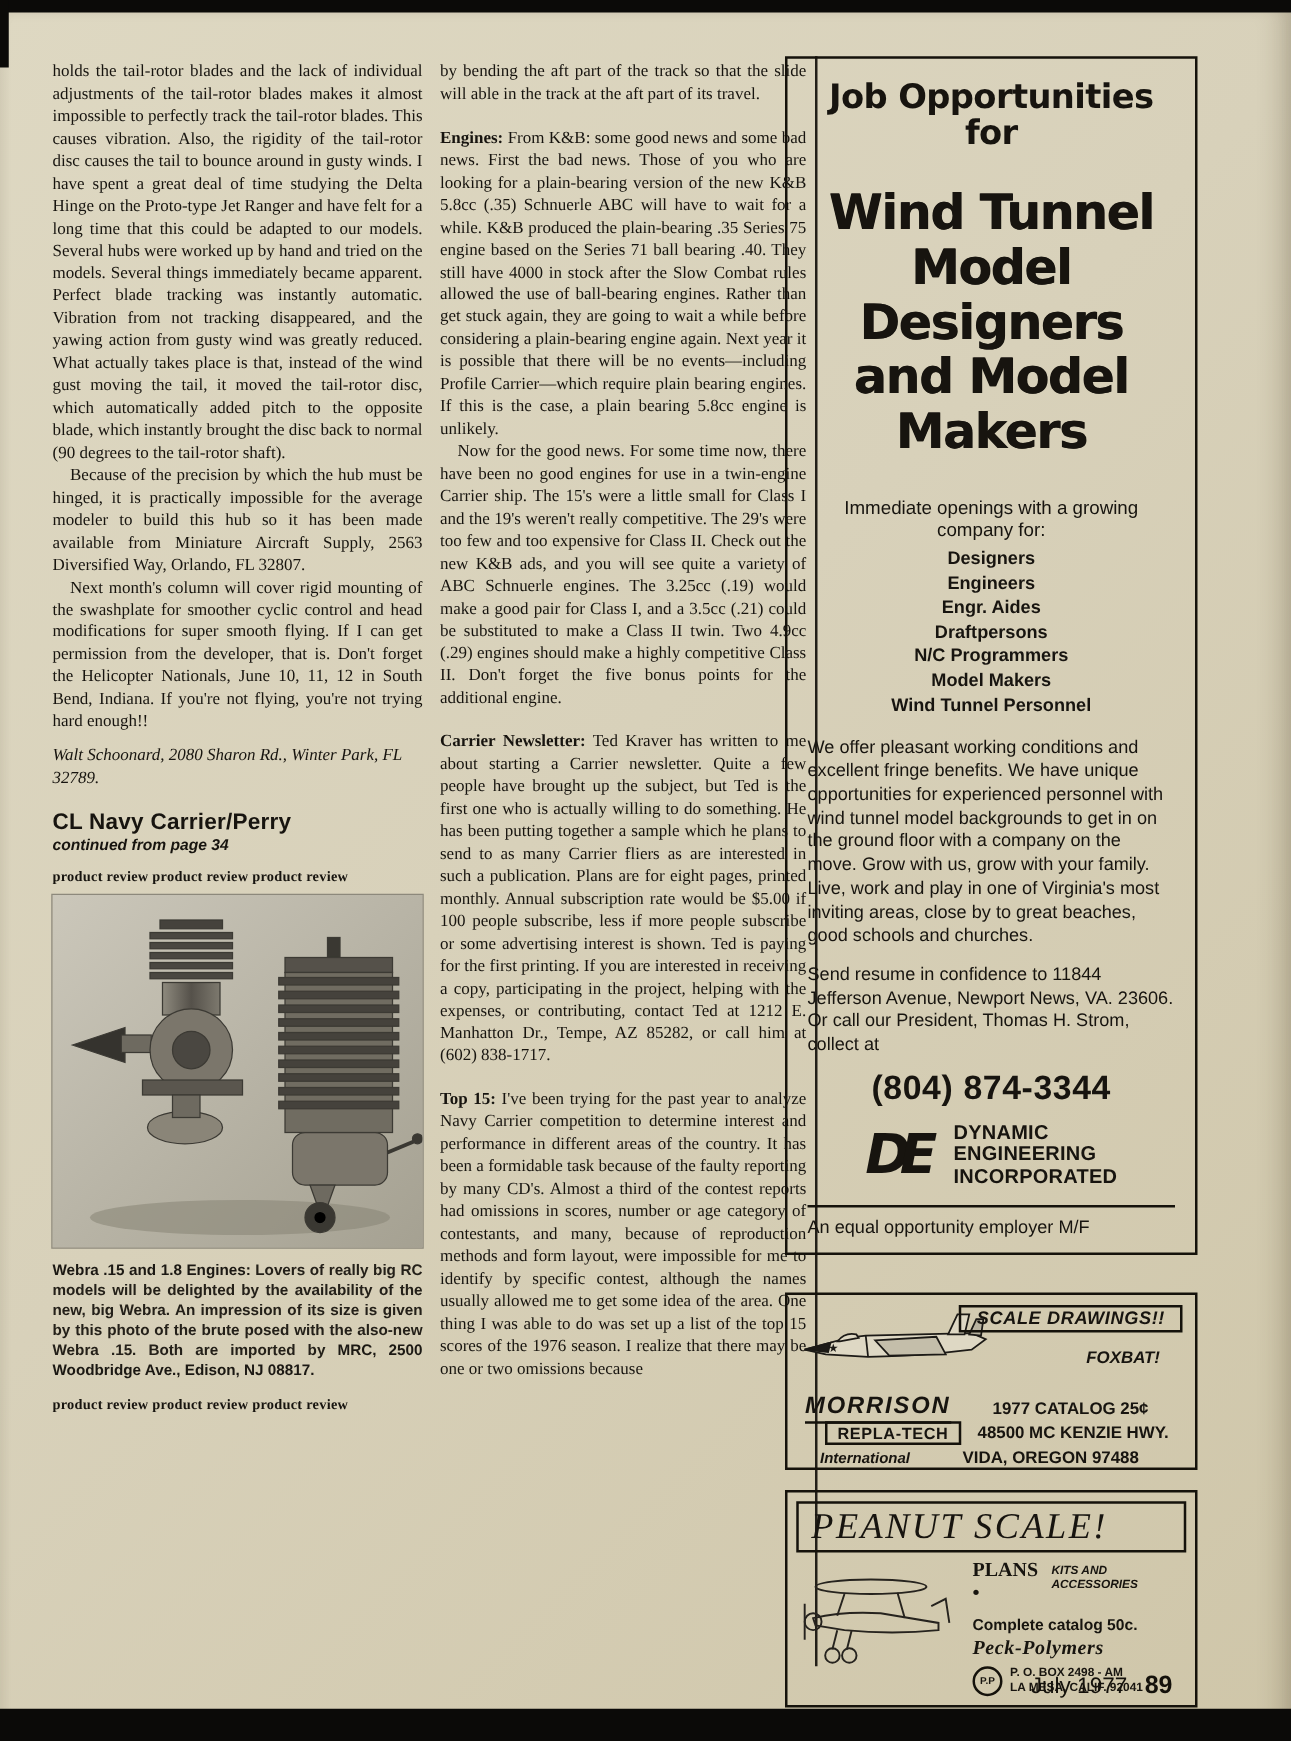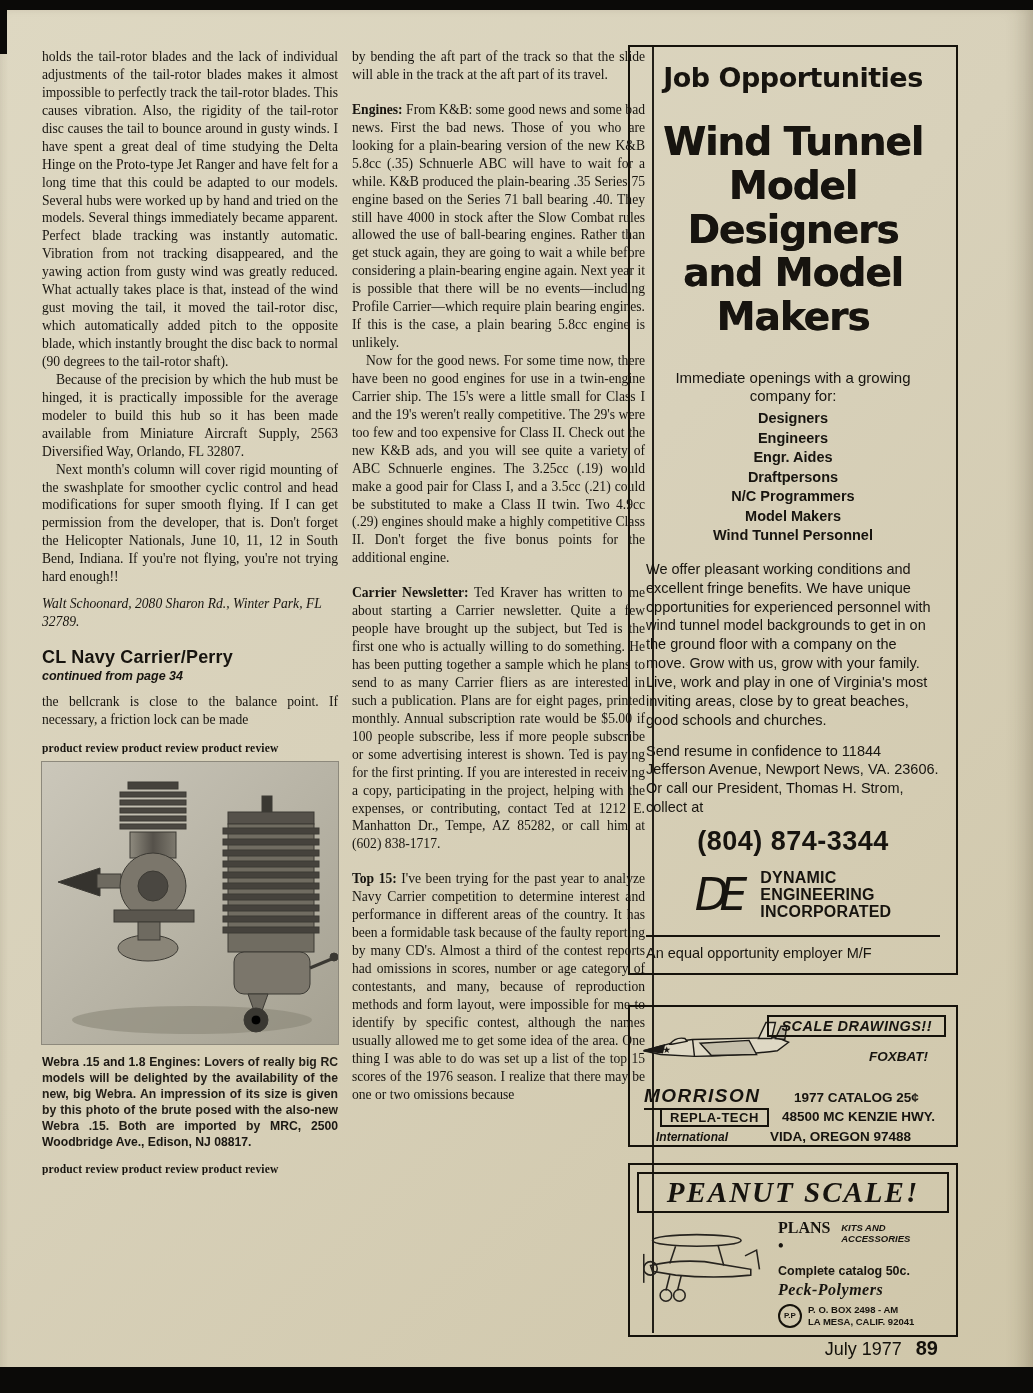--- a/index.html
+++ b/index.html
@@ -248,6 +248,7 @@
     <div class="job-box">
       <div class="job-title">
         <div>Job Opportunities</div>
+        <div>for</div>
       </div>
       <div class="job-headline">
         <div>Wind Tunnel</div>

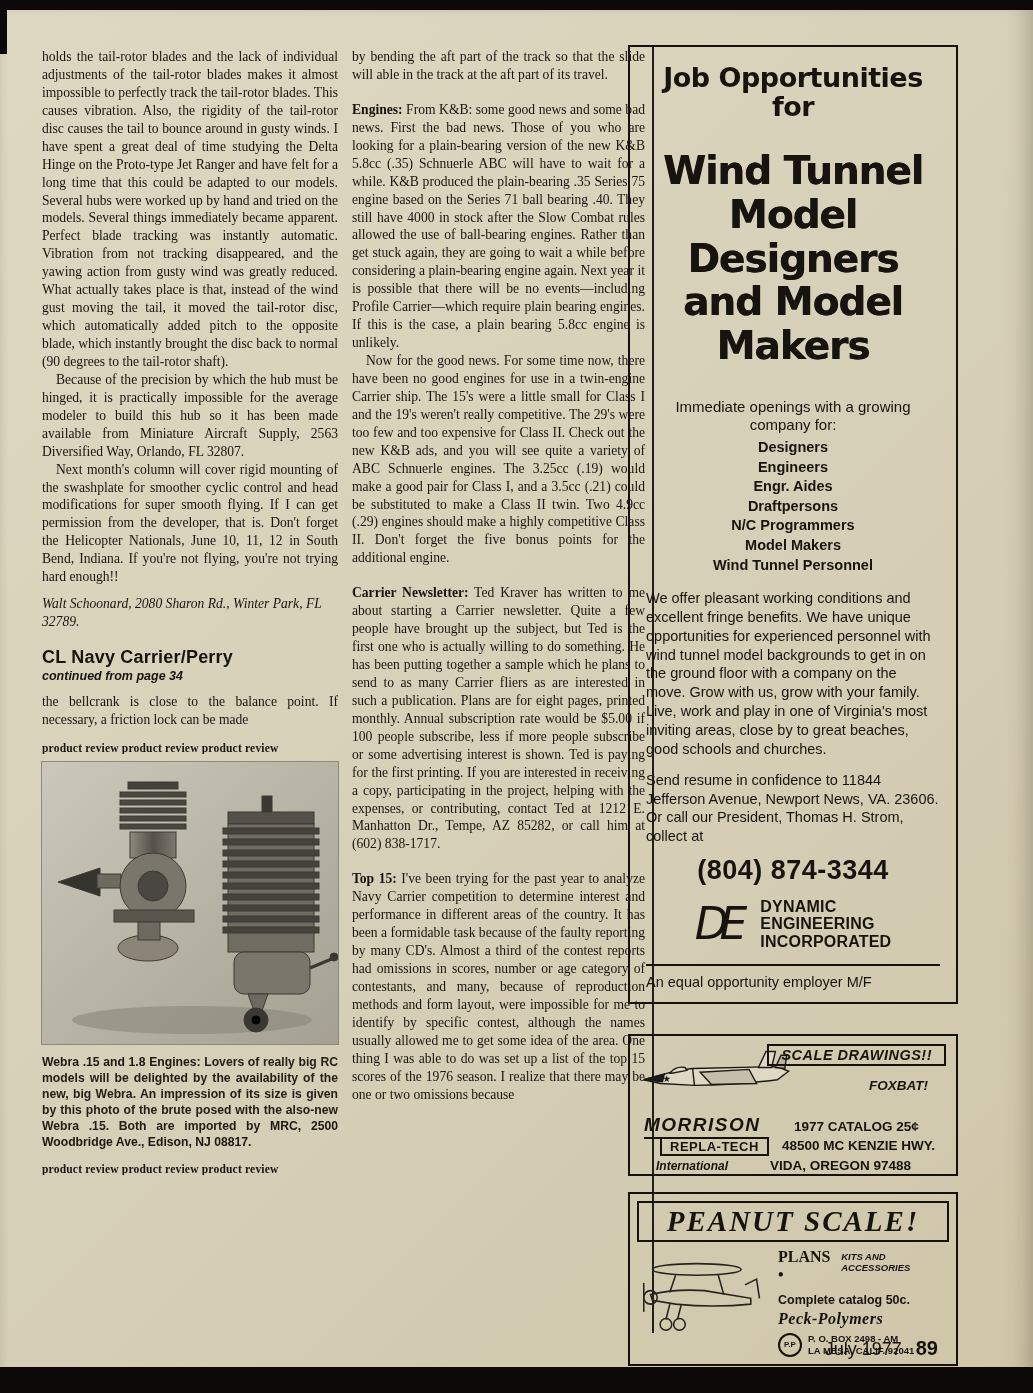--- a/index.html
+++ b/index.html
@@ -161,7 +161,6 @@
 
     <h2 class="section-heading">CL Navy Carrier/Perry</h2>
     <div class="section-sub">continued from page 34</div>
-    <p class="body-p">the bellcrank is close to the balance point. If necessary, a friction lock can be made</p>
 
     <div class="review-strip">product review product review product review</div>
 

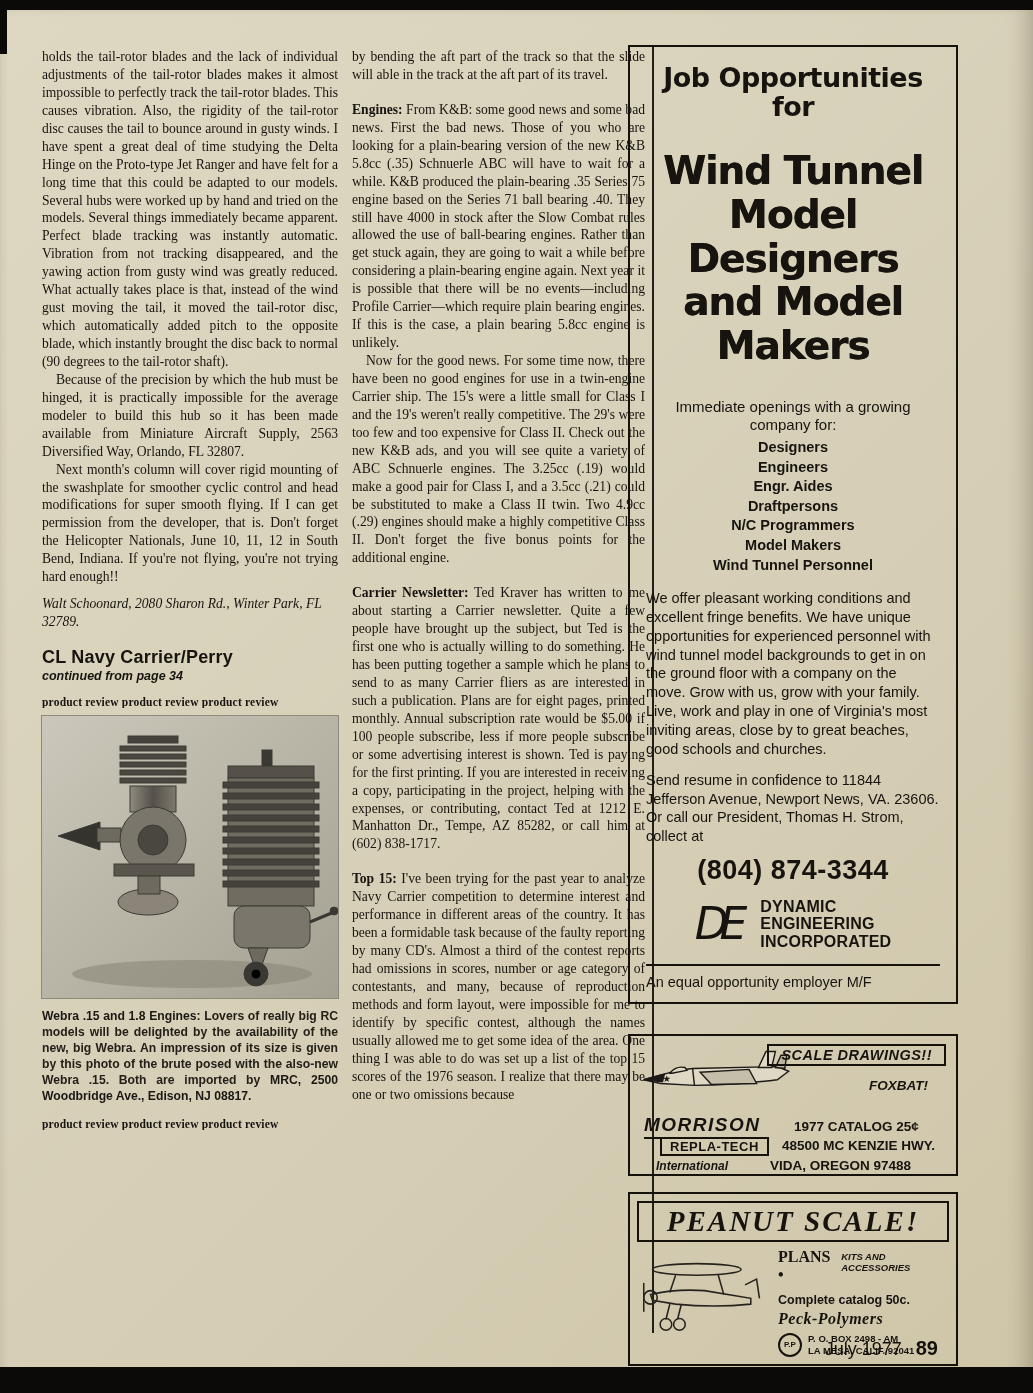--- a/index.html
+++ b/index.html
@@ -83,7 +83,7 @@
   .job-company { display:flex; align-items:center; justify-content:center; gap:10px; margin-top:12px; }
   .de-logo {
     font-family:"DejaVu Sans", sans-serif;
-    font-size:44px; font-weight:normal; font-style:italic;
+    font-size:44px; font-weight:bold; font-style:italic;
     letter-spacing:-9px; line-height:.9; padding-right:12px;
   }
   .company-lines { text-align:left; font-weight:bold; font-size:16px; line-height:1.08; letter-spacing:.2px; }

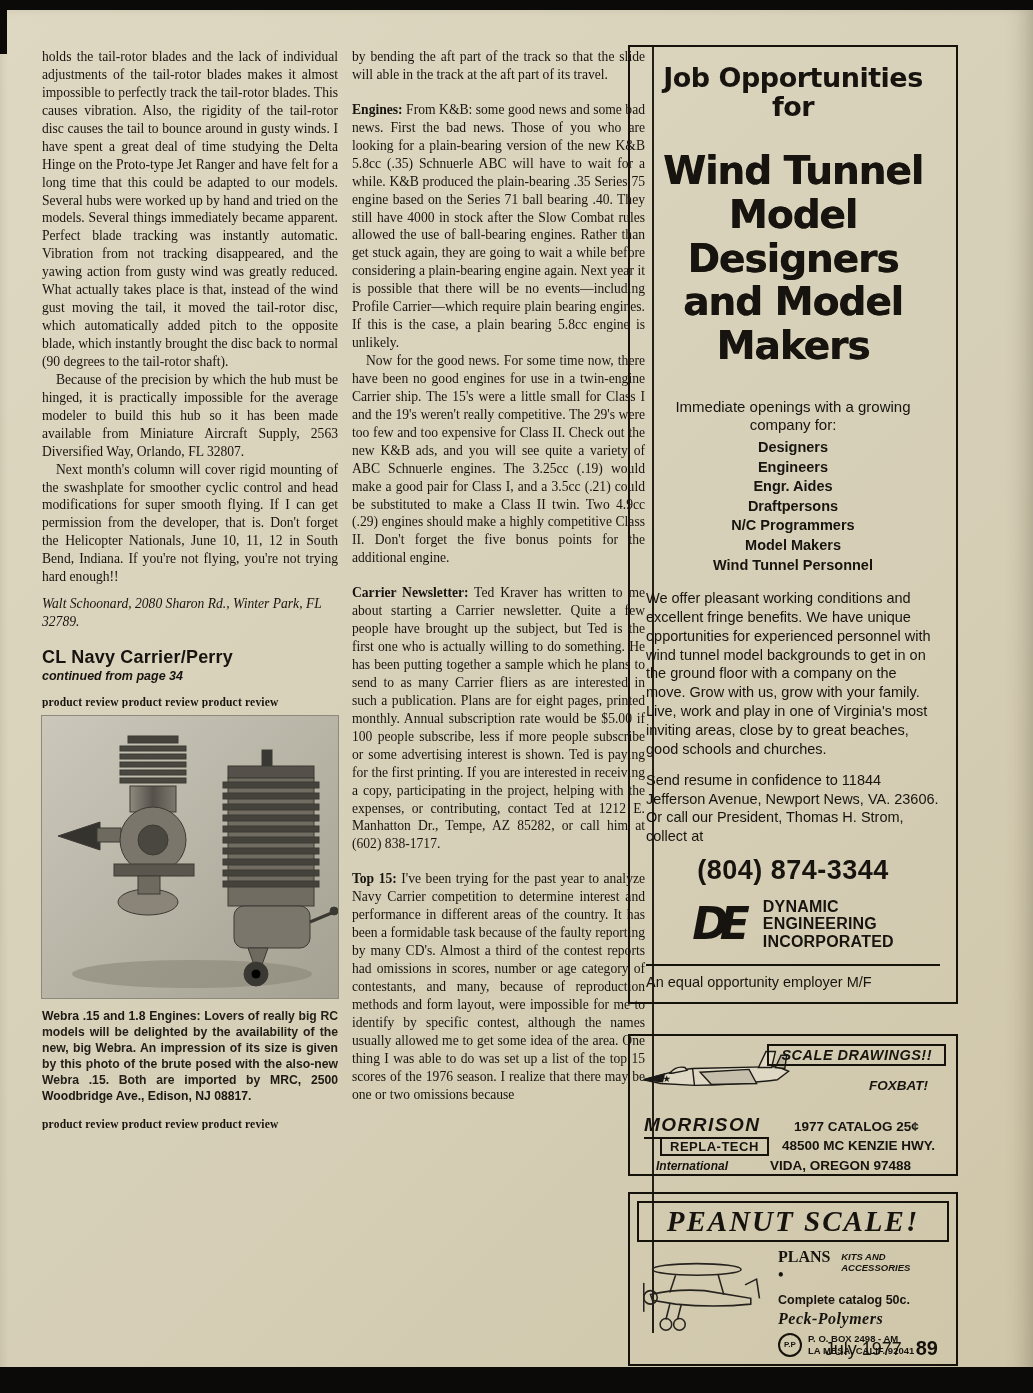--- a/index.html
+++ b/index.html
@@ -122,8 +122,8 @@
   .peanut-box { border:2.5px solid #15120b; margin-top:16px; padding:7px; font-family:"Liberation Sans", sans-serif; }
   .peanut-title {
     border:2.5px solid #15120b; padding:2px 10px;
-    font-family:"Liberation Serif", serif; font-style:italic; font-weight:bold;
-    font-size:29px; letter-spacing:2px; white-space:nowrap; overflow:hidden;text-align:center;
+    font-family:"Liberation Serif", serif; font-style:italic; font-weight:normal;
+    font-size:29px; letter-spacing:2px; white-space:nowrap; overflow:hidden;
   }
   .peanut-body { display:flex; gap:6px; margin-top:6px; }
   .peanut-right { width:170px; }

